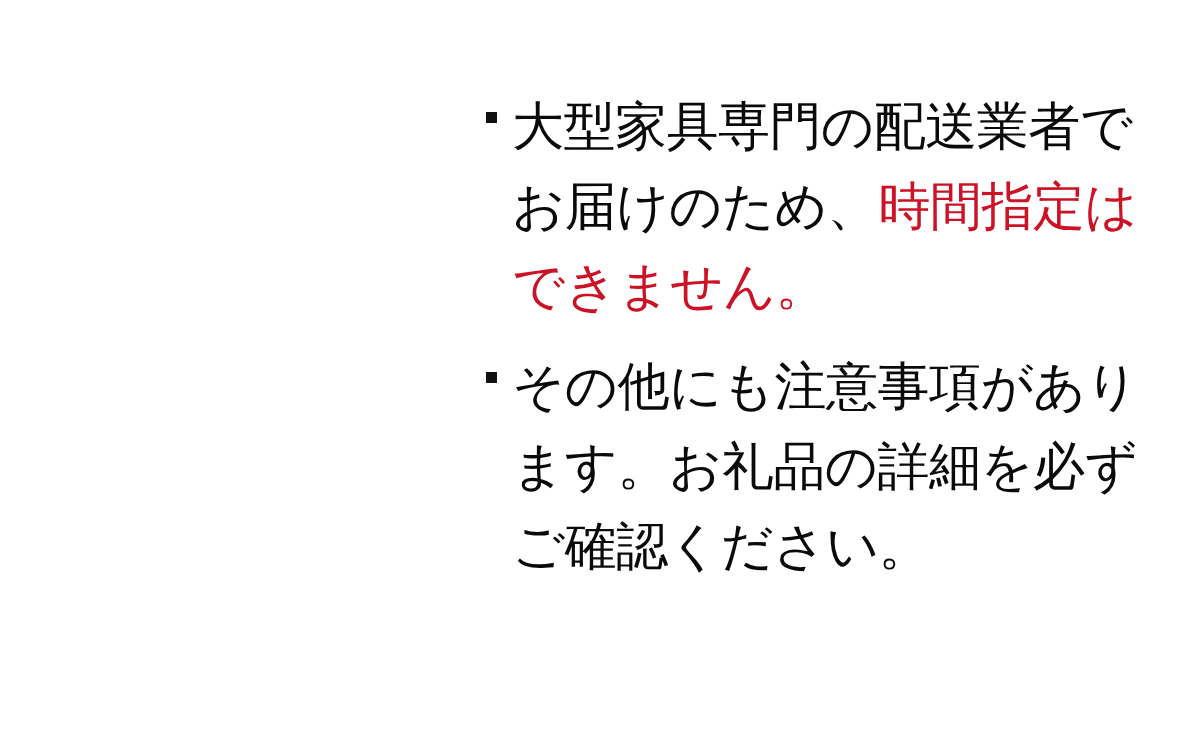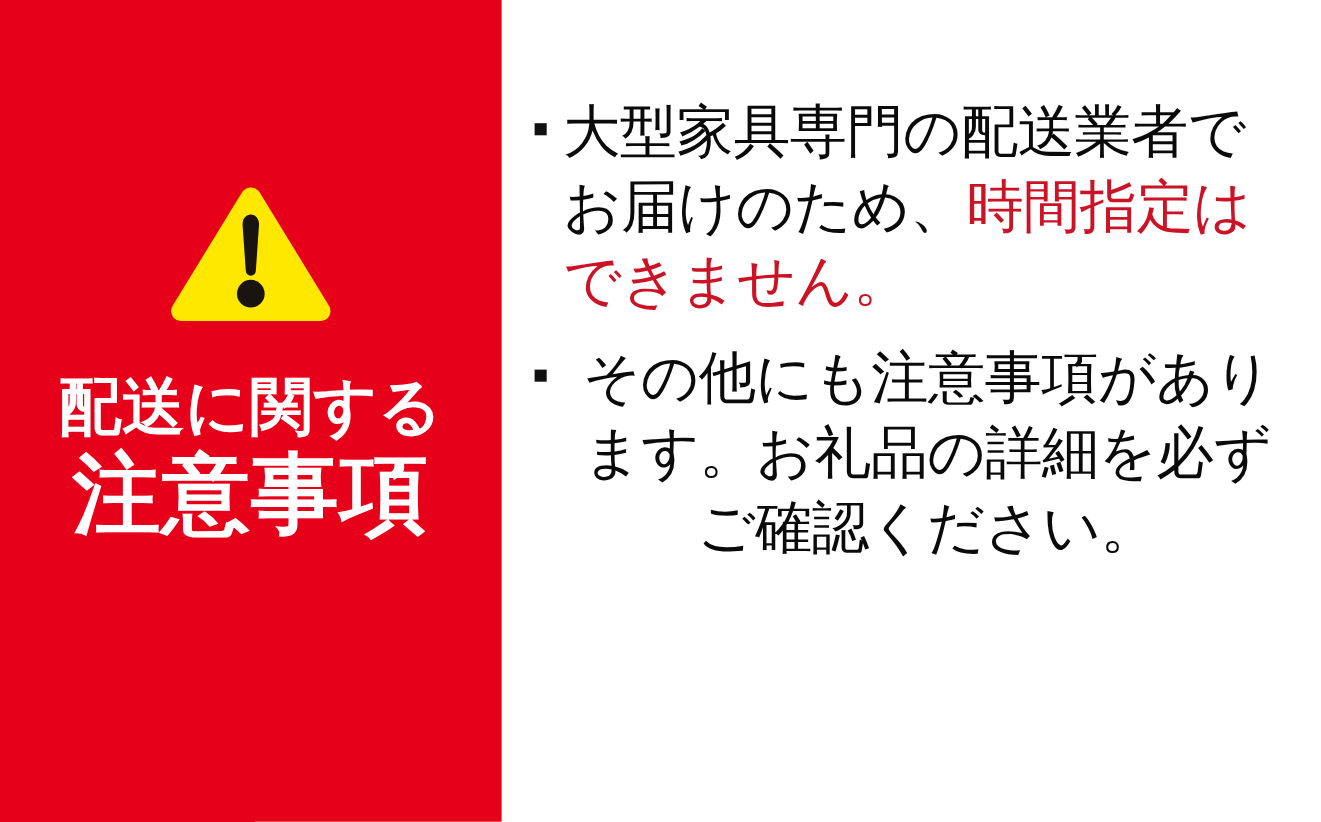--- a/index.html
+++ b/index.html
@@ -83,7 +83,7 @@
     margin-bottom: 20px;
     color: #0a0a0a;
     font-size: 52px;
-    line-height: 68px;
+    line-height: 80px;
     letter-spacing: -0.5px;
     font-weight: 400;
   }

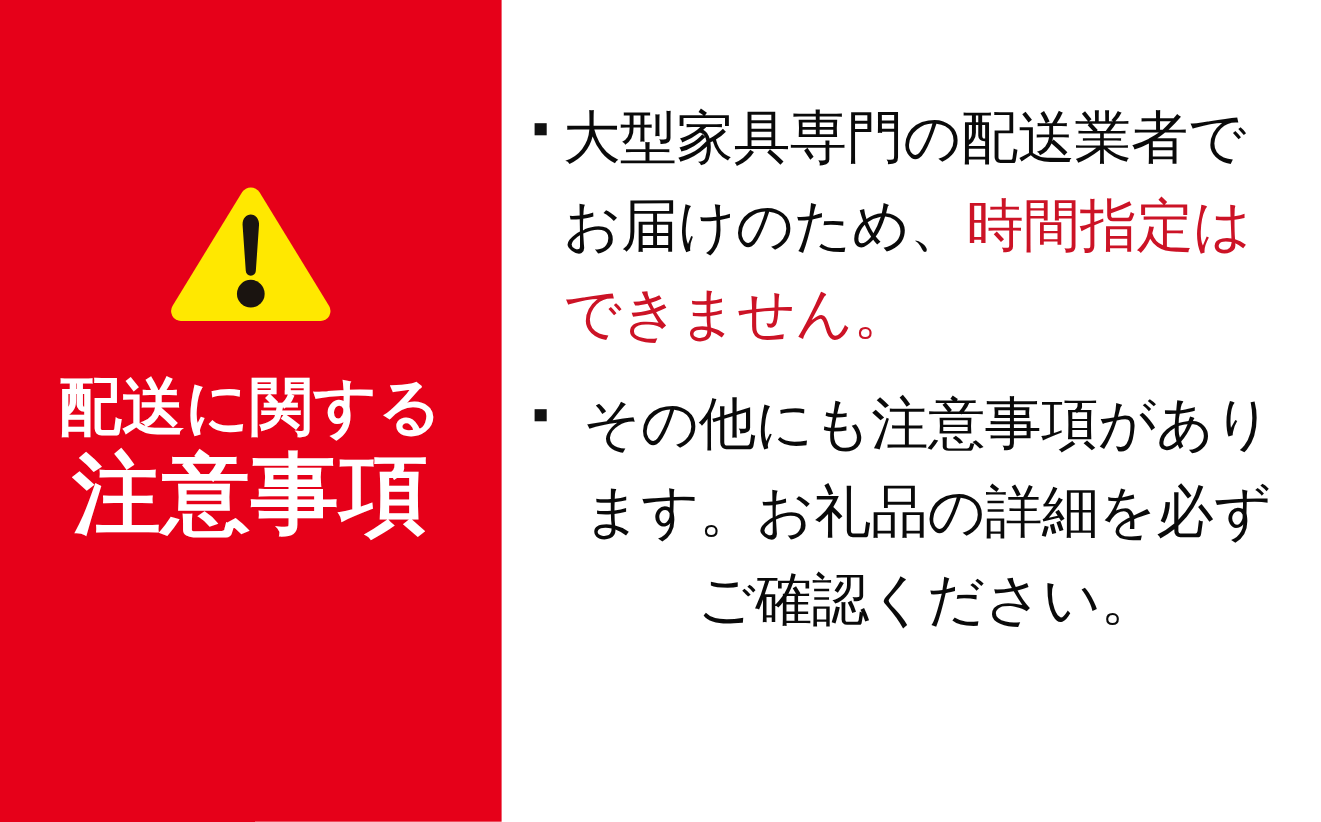--- a/index.html
+++ b/index.html
@@ -111,22 +111,6 @@
 
 <div class="banner">
 
-  <div class="left-panel">
-
-    <div class="warn-icon-wrap">
-      <svg width="148" height="126" viewBox="0 0 148 126" xmlns="http://www.w3.org/2000/svg" aria-hidden="true">
-        <path d="M66.2 6.5 L2.8 110.2 A9 9 0 0 0 10.4 123.8 L137.6 123.8 A9 9 0 0 0 145.2 110.2 L81.8 6.5 A9.5 9.5 0 0 0 66.2 6.5 Z" fill="#ffe800"></path>
-        <path d="M66.5 36 C66.5 30.5 70 27 74 27 C78 27 81.5 30.5 81.5 36 L78.6 78 C78.4 81 76.6 82.6 74 82.6 C71.4 82.6 69.6 81 69.4 78 Z" fill="#1a1410"></path>
-        <circle cx="74" cy="99" r="12.6" fill="#1a1410"></circle>
-      </svg>
-    </div>
-
-    <div class="headline">
-      <span class="headline-line1">配送に関する</span>
-      <span class="headline-line2">注意事項</span>
-    </div>
-
-  </div>
 
   <div class="notes">
 

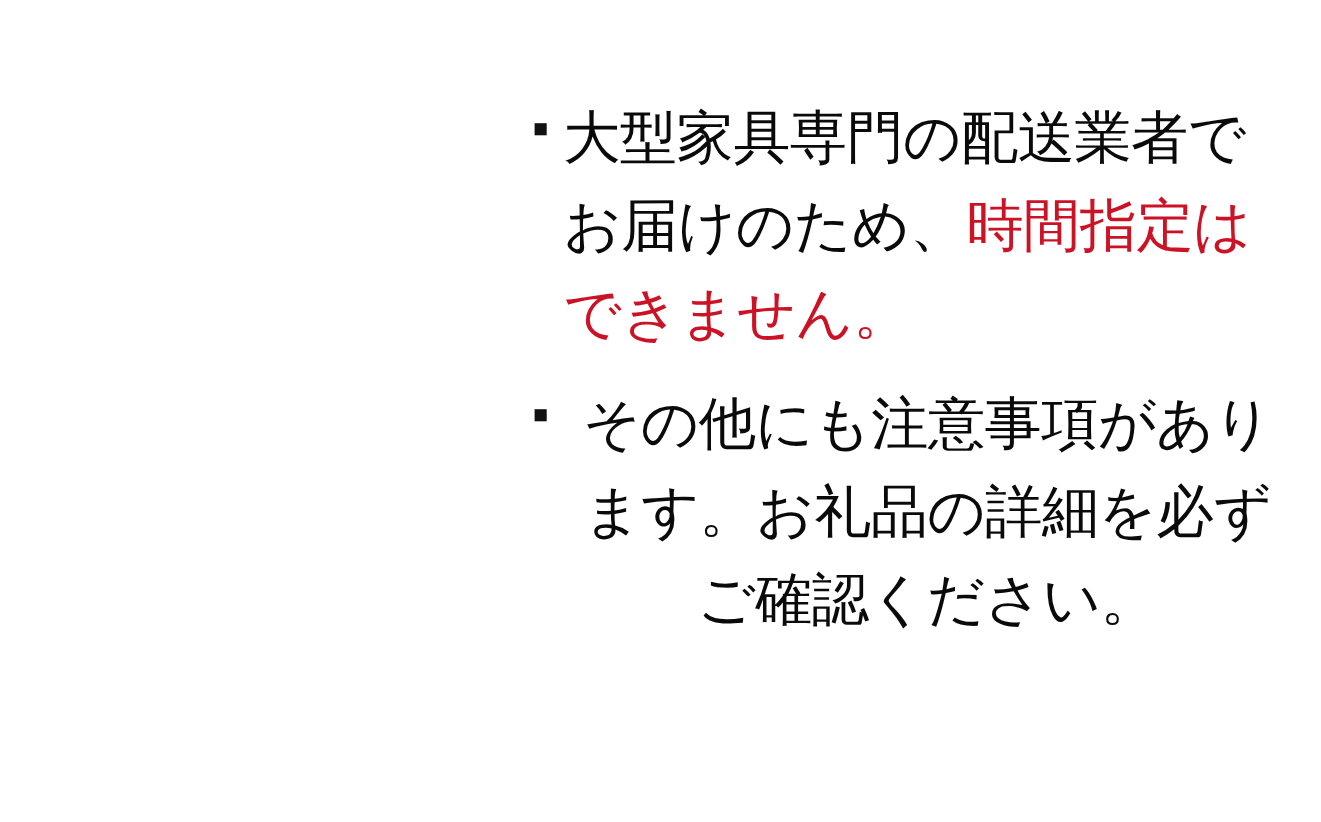--- a/index.html
+++ b/index.html
@@ -89,7 +89,6 @@
   }
   .note-item:last-child {
     margin-bottom: 12px;
-    text-align: center;
   }
   .note-bullet {
     position: absolute;

